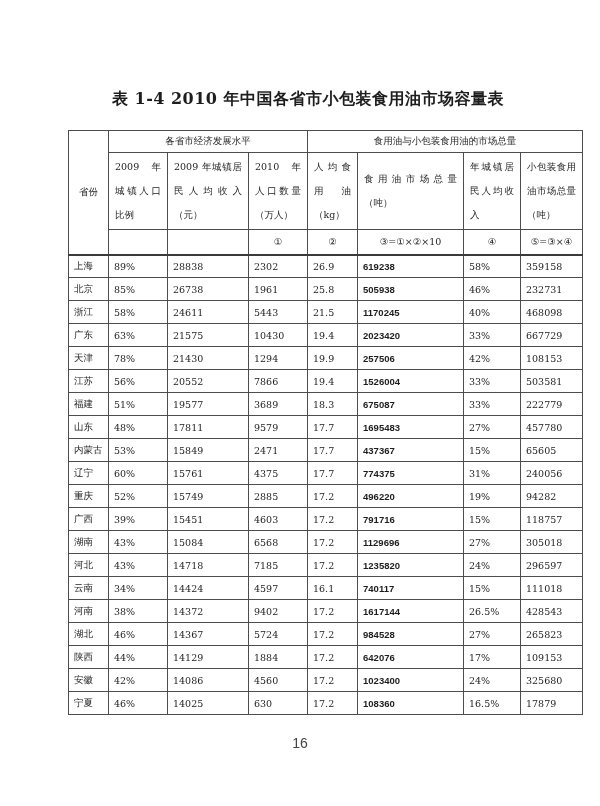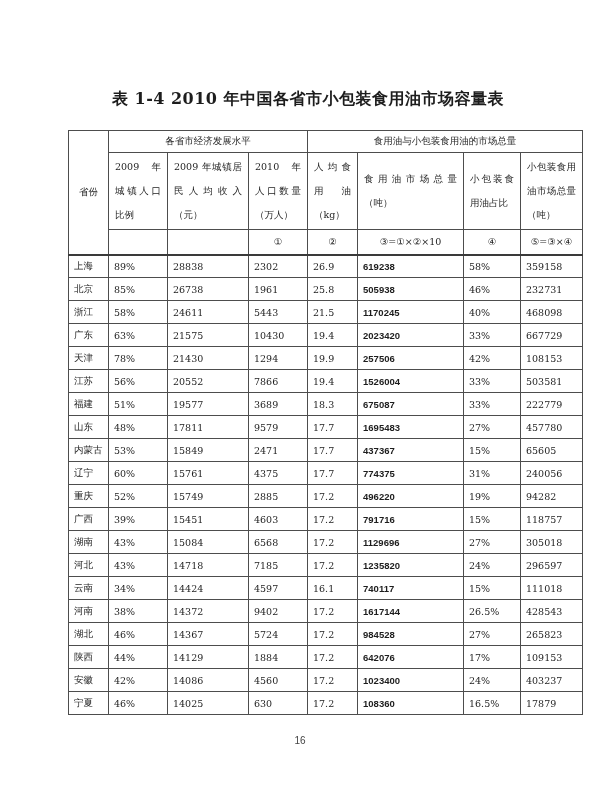--- a/index.html
+++ b/index.html
@@ -95,7 +95,7 @@
         <th>2010 年人口数量（万人）</th>
         <th>人均食用油（kg）</th>
         <th>食用油市场总量（吨）</th>
-        <th>小包装食用油占比</th>
+        <th>年城镇居民人均收入</th>
         <th>小包装食用油市场总量（吨）</th>
       </tr>
       <tr class="h3">

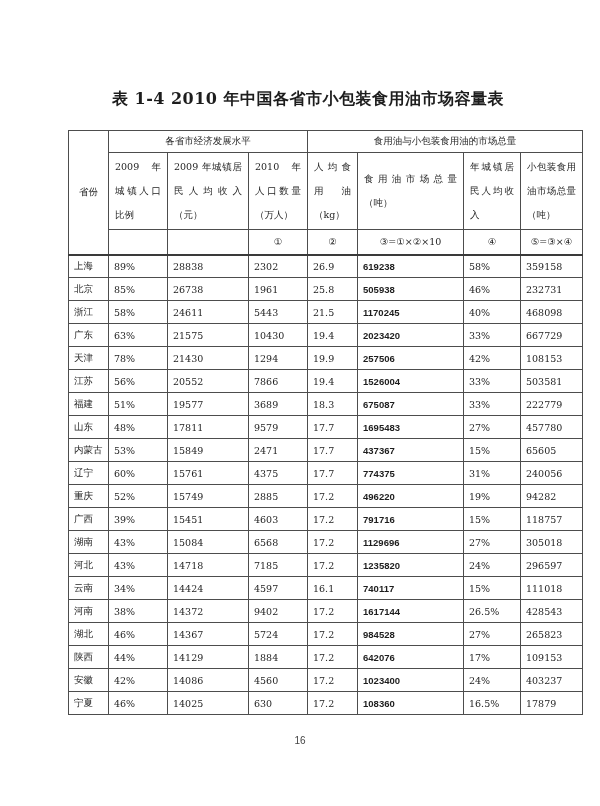--- a/index.html
+++ b/index.html
@@ -297,7 +297,7 @@
           <td>17.2</td>
           <td class="oil-total">1023400</td>
           <td>24%</td>
-          <td>403237</td>
+          <td>325680</td>
         </tr>
         <tr>
           <td>宁夏</td>

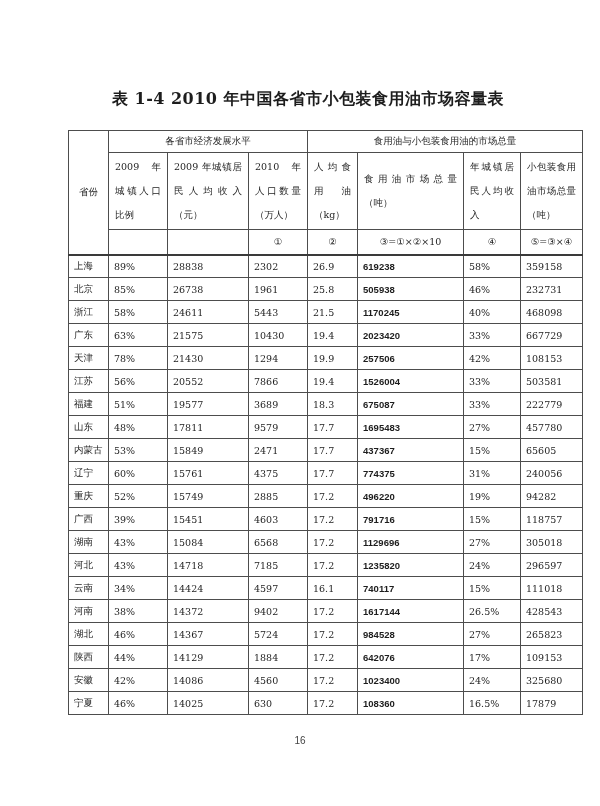--- a/index.html
+++ b/index.html
@@ -60,7 +60,7 @@
   .page-number{
     position:absolute;top:735px;left:0;width:100%;
     text-align:center;
-    font-size:10px;
+    font-size:14px;
     font-family:"Liberation Sans",sans-serif;
     color:#444;
   }

